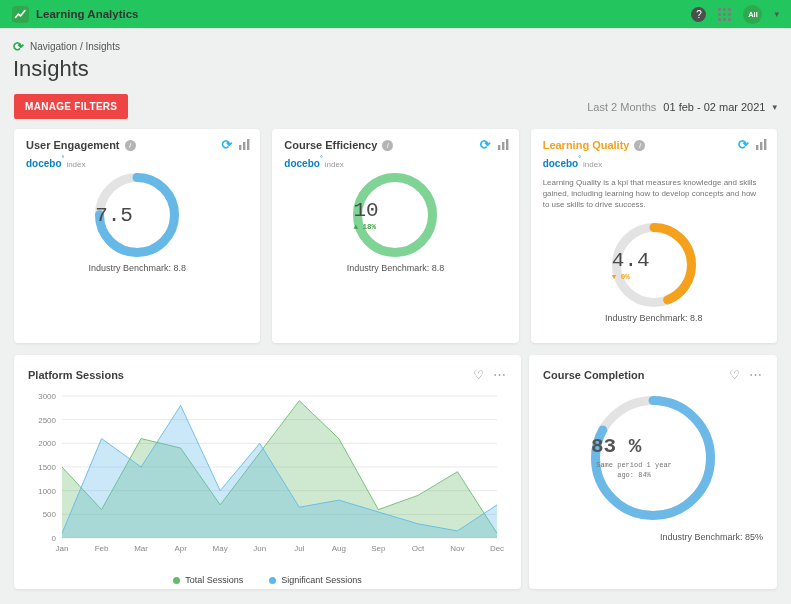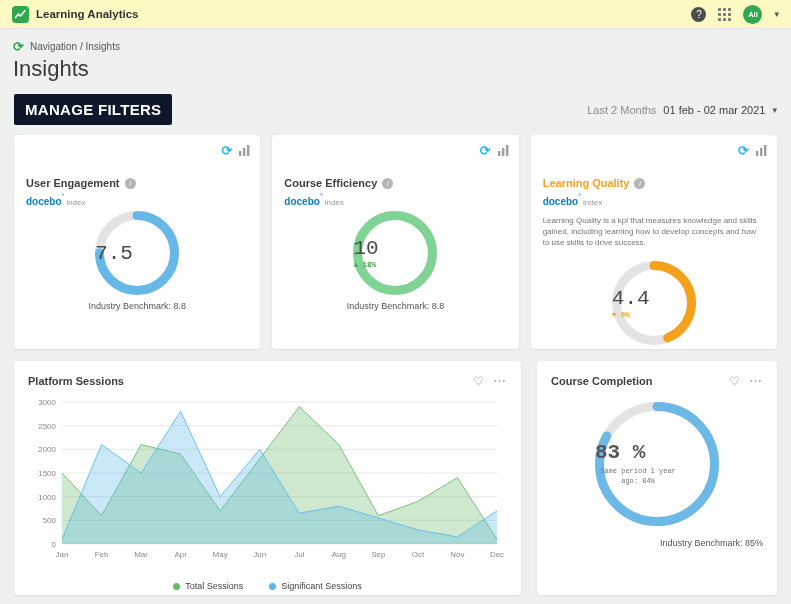--- a/index.html
+++ b/index.html
@@ -7,7 +7,7 @@
   .page { width:791px; height:604px; background:#eff1f0; overflow:hidden; position:relative; }
 
   
-  .topbar { height:29px; background:#fef9c3; border-bottom:1px solid #e2e4e3;
+  .topbar { height:29px; background:#22c55e; border-bottom:1px solid #e2e4e3;
             display:flex; align-items:center; padding:0 12px; }
   .logo { width:17px; height:17px; margin-right:7px; }
   .app-title { font-size:11.5px; font-weight:bold; color:#333; }

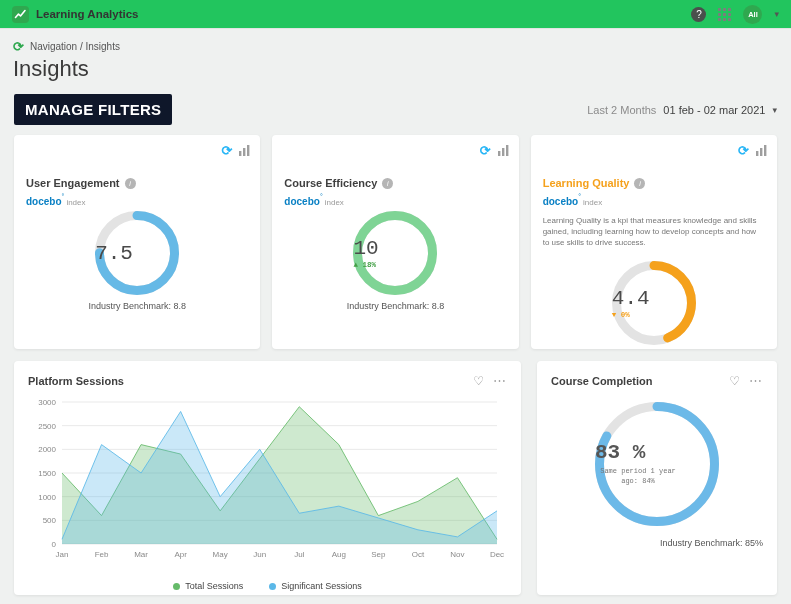--- a/index.html
+++ b/index.html
@@ -27,7 +27,7 @@
 
   
   .toolbar { display:flex; justify-content:space-between; align-items:center; padding:12px 14px 10px; }
-  .btn-manage { background:#0f172a; color:#fff; font-size:15px; font-weight:bold; letter-spacing:.3px;
+  .btn-manage { background:#ef4444; color:#fff; font-size:10px; font-weight:bold; letter-spacing:.3px;
                 border:none; padding:7px 11px; border-radius:2px; cursor:pointer; }
   .range-group { display:flex; align-items:center; gap:7px; cursor:pointer; }
   .range-period { font-size:11px; color:#8b8b8b; }

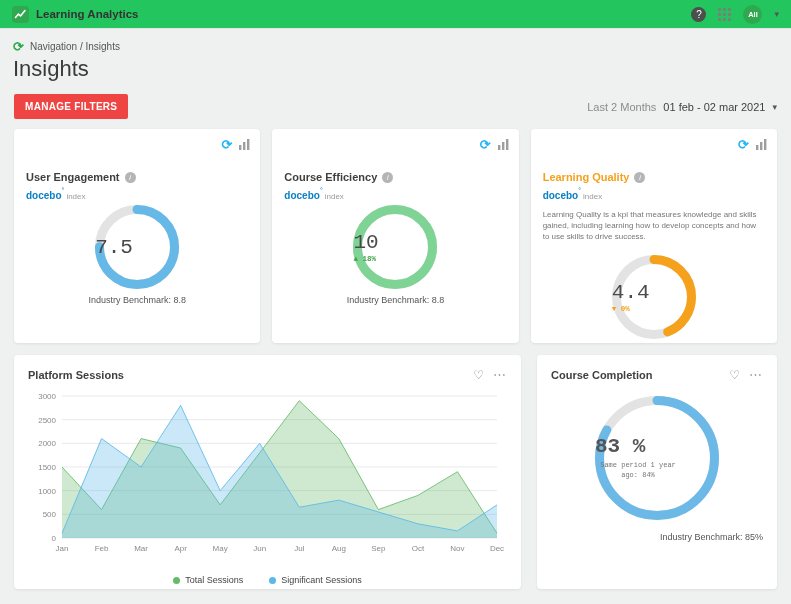--- a/index.html
+++ b/index.html
@@ -37,7 +37,7 @@
   .cards-row { display:flex; gap:12px; padding:0 14px; }
   .card { background:#fff; border-radius:4px; box-shadow:0 1px 3px rgba(0,0,0,.08); }
   .kpi-card { flex:1; height:214px; padding:10px 12px; position:relative; overflow:hidden; }
-  .kpi-title-row { display:flex; align-items:center; gap:5px;margin-top:32px; }
+  .kpi-title-row { display:flex; align-items:center; gap:5px; }
   .kpi-title { font-size:11px; font-weight:bold; color:#3f3f3f; }
   .info-icon { width:11px; height:11px; border-radius:50%; background:#b5b5b5; color:#fff; font-size:7px;
                font-style:italic; display:inline-flex; align-items:center; justify-content:center; cursor:pointer; }

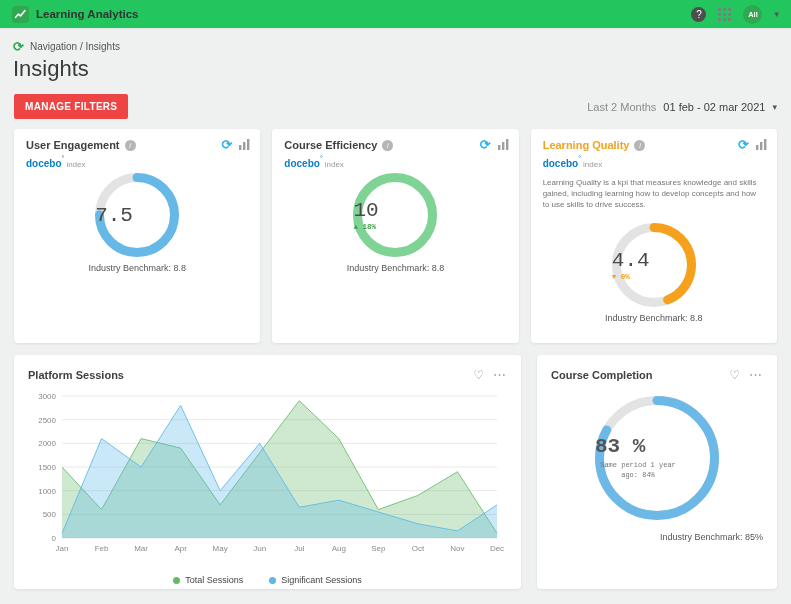--- a/index.html
+++ b/index.html
@@ -57,7 +57,7 @@
   .kpi-benchmark { font-size:9px; color:#555; text-align:center; }
 
   
-  .bottom-row { display:flex; gap:16px; padding:12px 14px 0; }
+  .bottom-row { display:flex; gap:8px; padding:12px 14px 0; }
   .sessions-card { width:507px; height:234px; padding:12px 14px; }
   .completion-card { flex:1; height:234px; padding:12px 14px; }
   .panel-head { display:flex; justify-content:space-between; align-items:center; }

